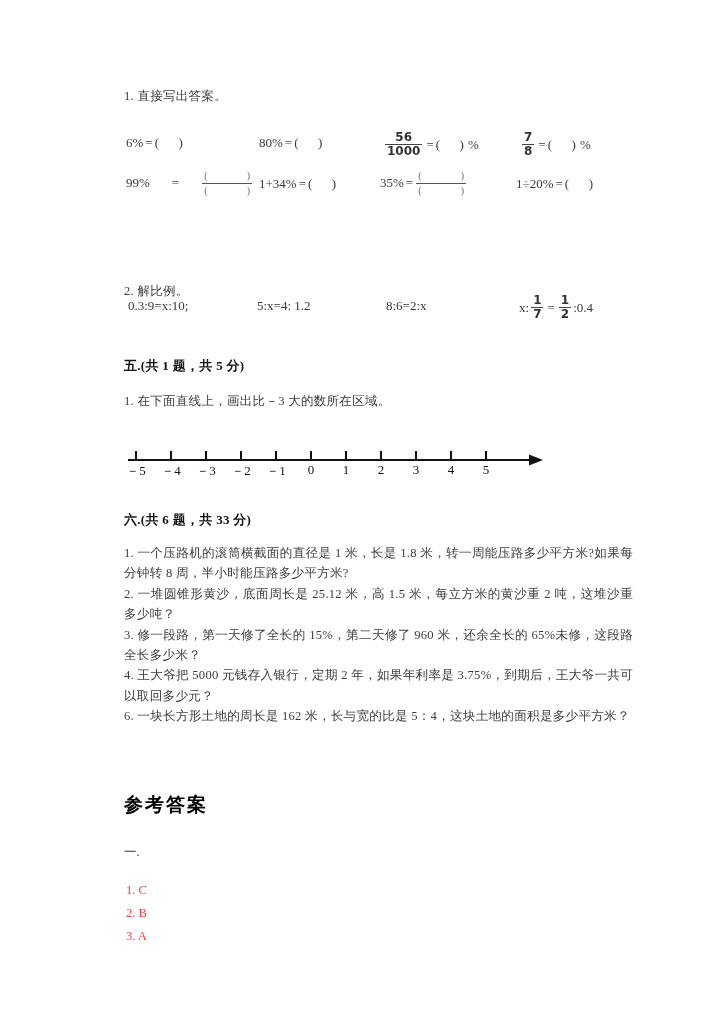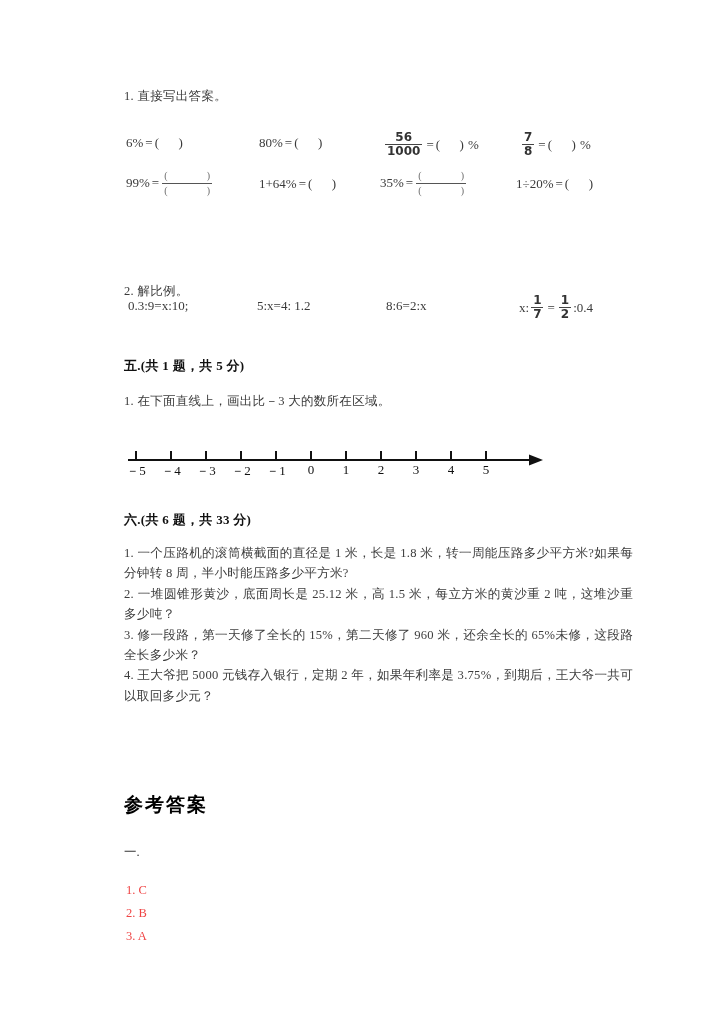--- a/index.html
+++ b/index.html
@@ -184,7 +184,7 @@
 
     <div class="mathrow" style="position:absolute; left:0; top:170px; width:510px;">
 
-      <div class="mathcell" style="left:2px; top:0px;">
+      <div class="mathcell" style="left:2px; top:0px;gap:20px;">
         <span>99%</span>
         <span class="op">=</span>
         <span class="pfrac">

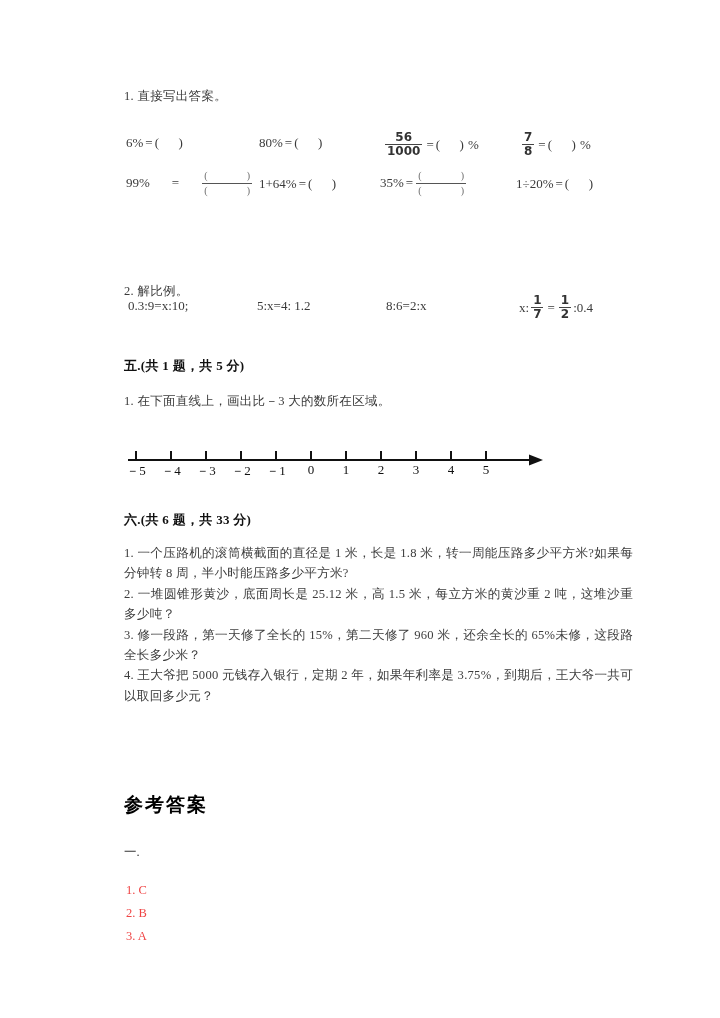--- a/index.html
+++ b/index.html
@@ -200,7 +200,7 @@
       </div>
 
       <div class="mathcell" style="left:135px; top:6px;">
-        <span>1+64%</span>
+        <span>1+34%</span>
         <span class="op">=</span>
         <span class="blank-paren">(      )</span>
       </div>

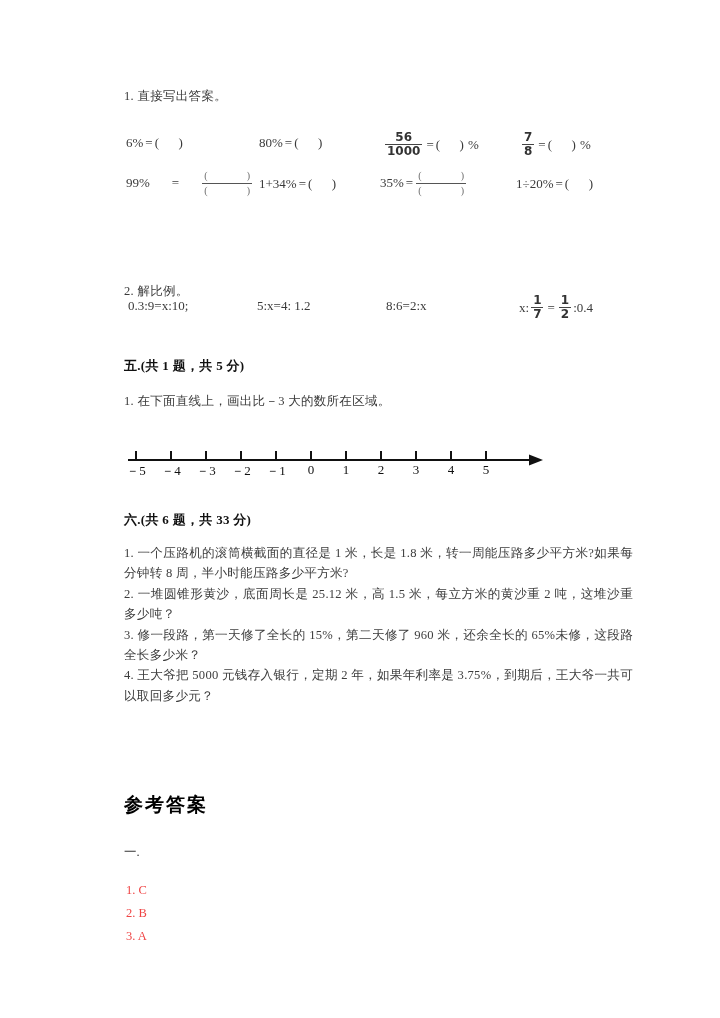--- a/index.html
+++ b/index.html
@@ -300,6 +300,7 @@
       <div class="para">2. 一堆圆锥形黄沙，底面周长是 25.12 米，高 1.5 米，每立方米的黄沙重 2 吨，这堆沙重多少吨？</div>
       <div class="para">3. 修一段路，第一天修了全长的 15%，第二天修了 960 米，还余全长的 65%未修，这段路全长多少米？</div>
       <div class="para">4. 王大爷把 5000 元钱存入银行，定期 2 年，如果年利率是 3.75%，到期后，王大爷一共可以取回多少元？</div>
+      <div class="para">6. 一块长方形土地的周长是 162 米，长与宽的比是 5：4，这块土地的面积是多少平方米？</div>
     </div>
 
     <div class="answers-title" style="position:absolute; left:0; top:792px; width:509px;">参考答案</div>

